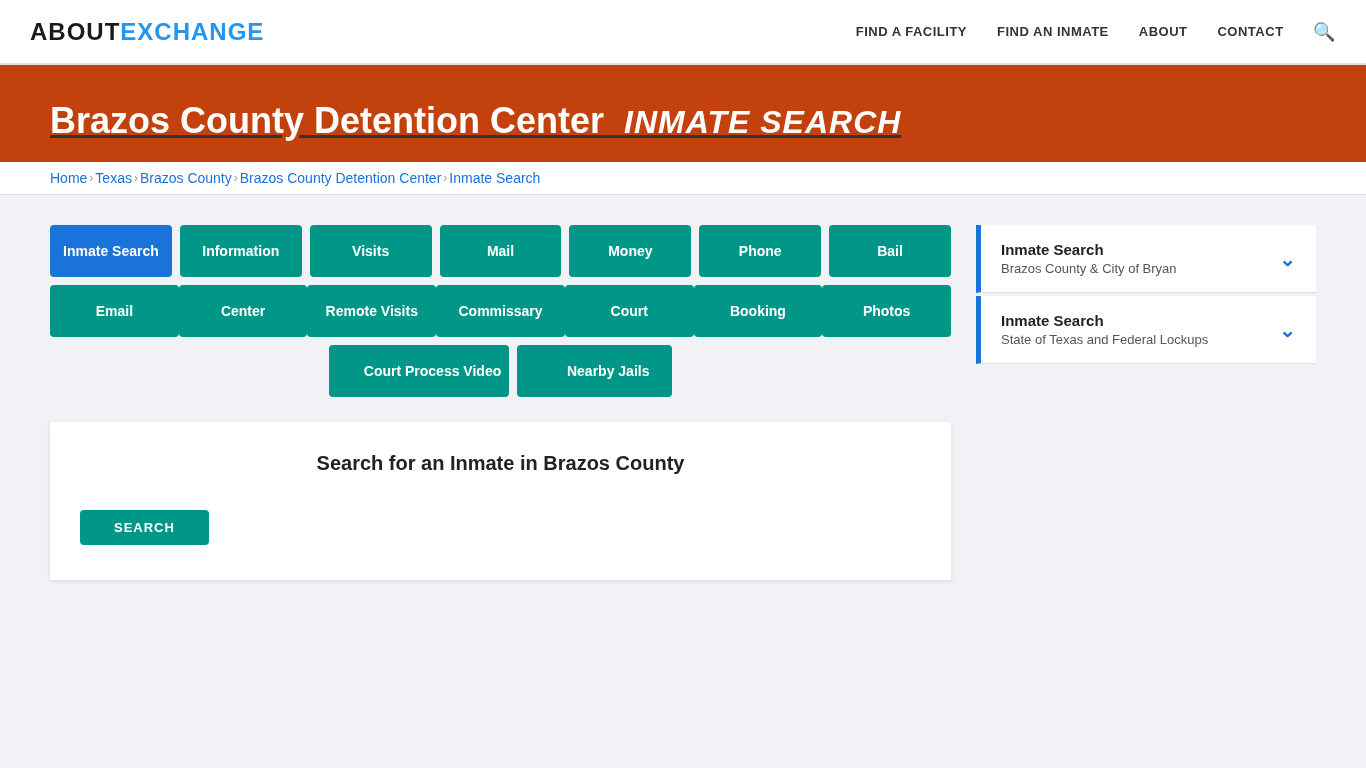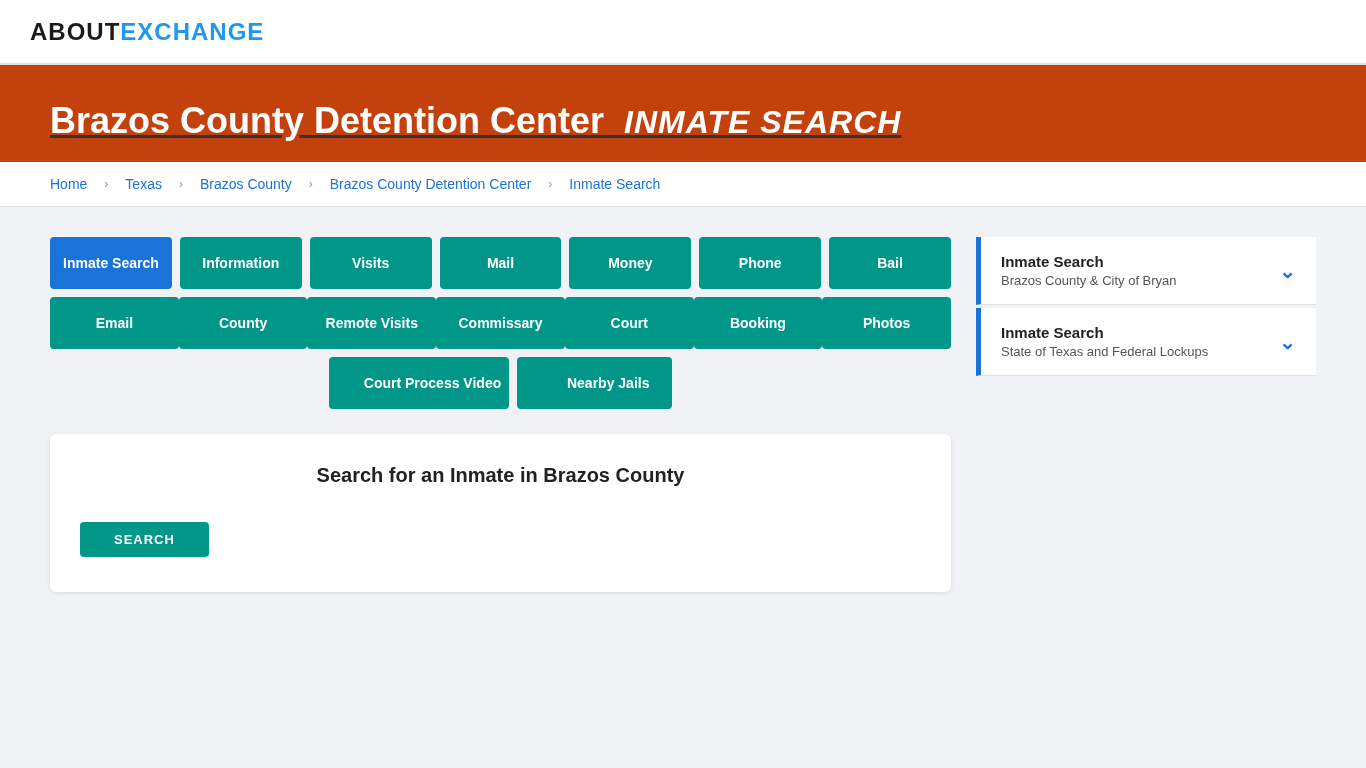--- a/index.html
+++ b/index.html
@@ -213,6 +213,13 @@
   <div class="logo">
     <span style="color: rgb(26, 26, 26);">ABOUT</span><span style="color: rgb(33, 150, 243);">EXCHANGE</span>
   </div>
+  <div class="nav-links">
+    <a href="#">FIND A FACILITY</a>
+    <a href="#">FIND AN INMATE</a>
+    <a href="#">ABOUT</a>
+    <a href="#">CONTACT</a>
+    <span class="search-icon">🔍</span>
+  </div>
 </nav>
 
 <div class="hero">

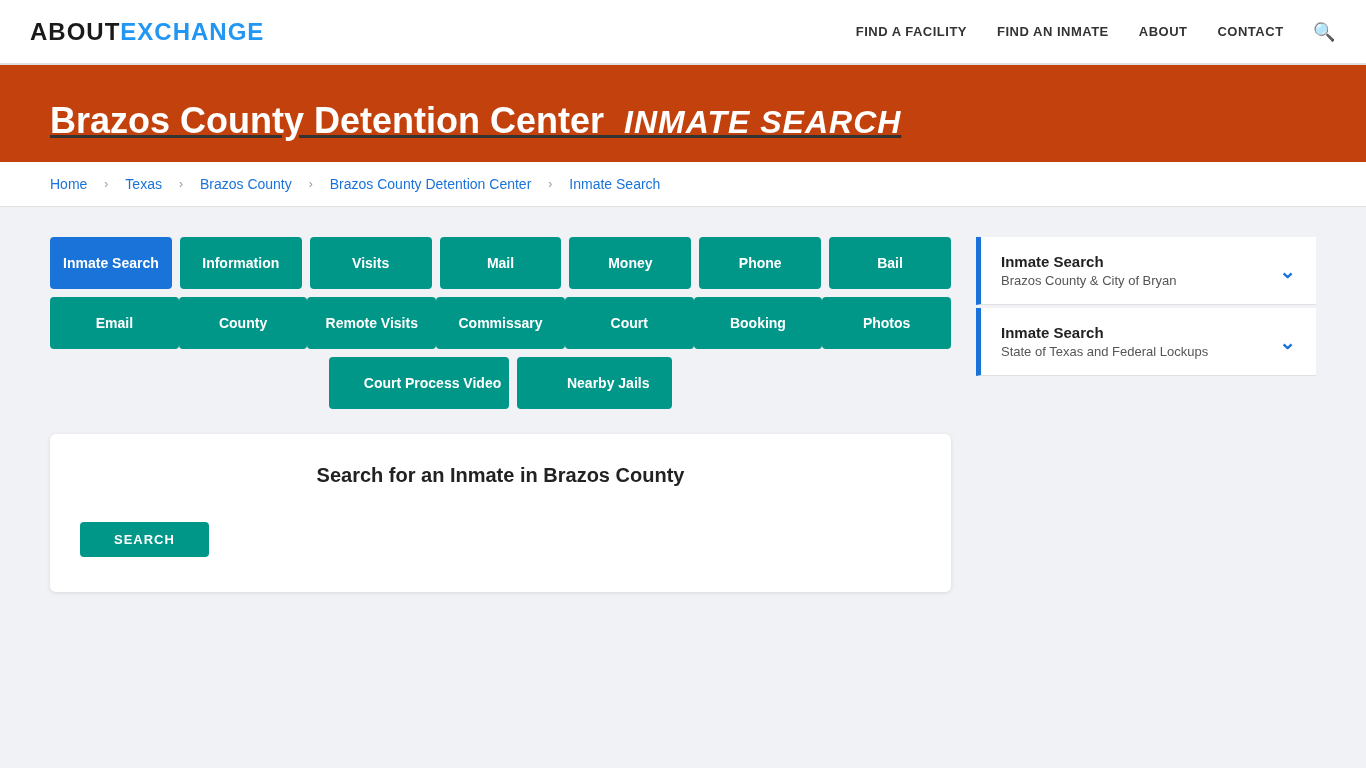--- a/index.html
+++ b/index.html
@@ -63,10 +63,10 @@
     
     .breadcrumb {
       background: #fff;
-      padding: 14px 50px;
-      display: flex;
-      align-items: center;
-      gap: 17px;
+      padding: 8px 50px;
+      display: flex;
+      align-items: center;
+      gap: 2px;
       font-size: 14px;
       border-bottom: 1px solid #e0e0e0;
     }

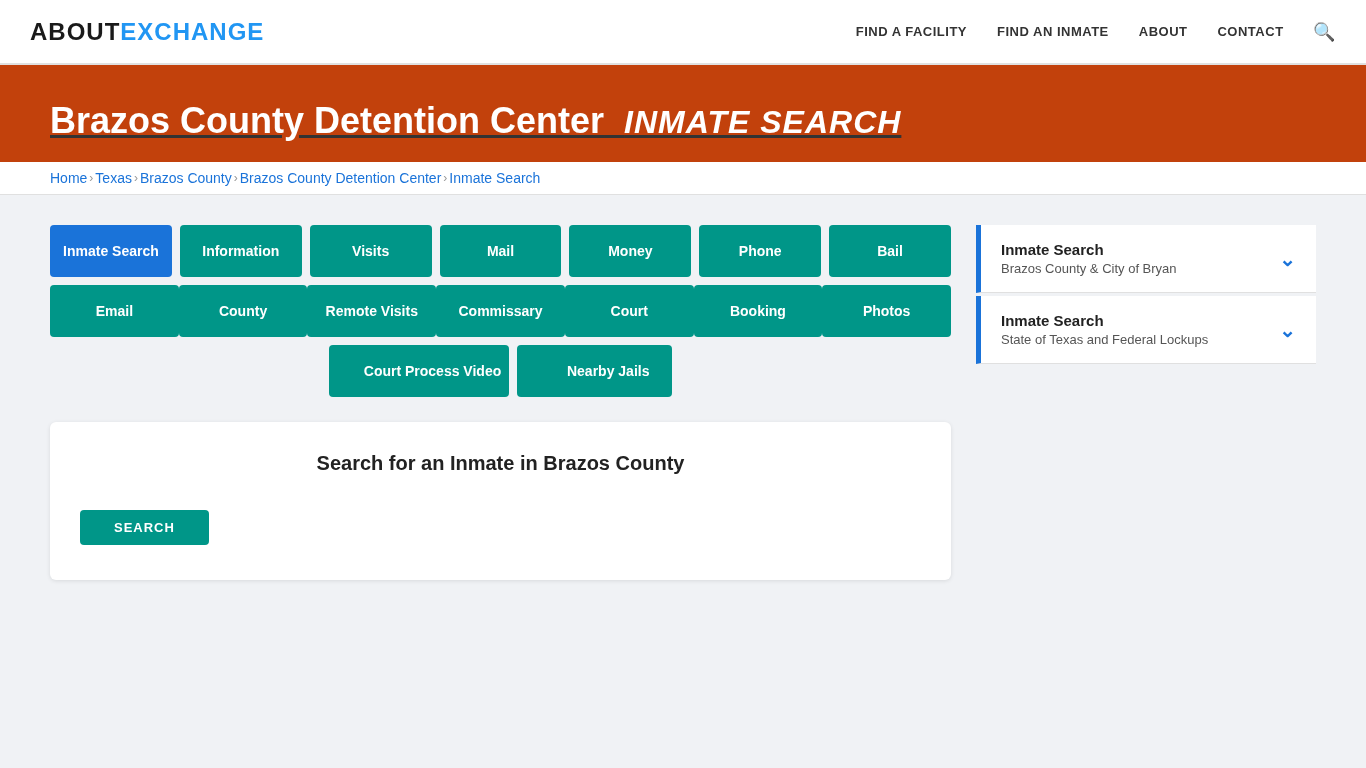--- a/index.html
+++ b/index.html
@@ -256,7 +256,7 @@
 
     <div class="tabs-row2">
       <button class="tab-btn">Email</button>
-      <button class="tab-btn">County</button>
+      <button class="tab-btn">Center</button>
       <button class="tab-btn">Remote Visits</button>
       <button class="tab-btn">Commissary</button>
       <button class="tab-btn">Court</button>

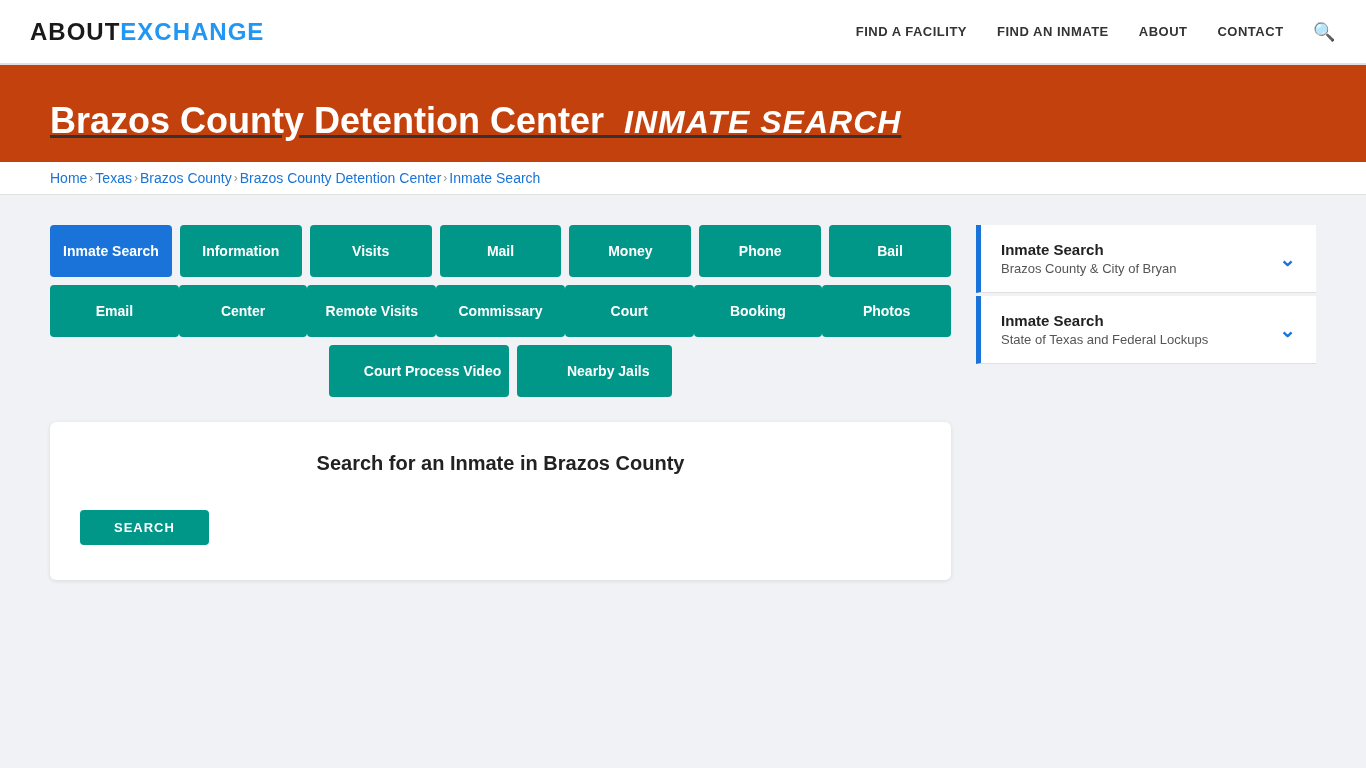--- a/index.html
+++ b/index.html
@@ -131,7 +131,7 @@
     
     .search-box {
       background: #fff;
-      border-radius: 6px;
+      border-radius: 0;
       padding: 30px 30px 35px;
       box-shadow: 0 1px 4px rgba(0,0,0,0.1);
     }

